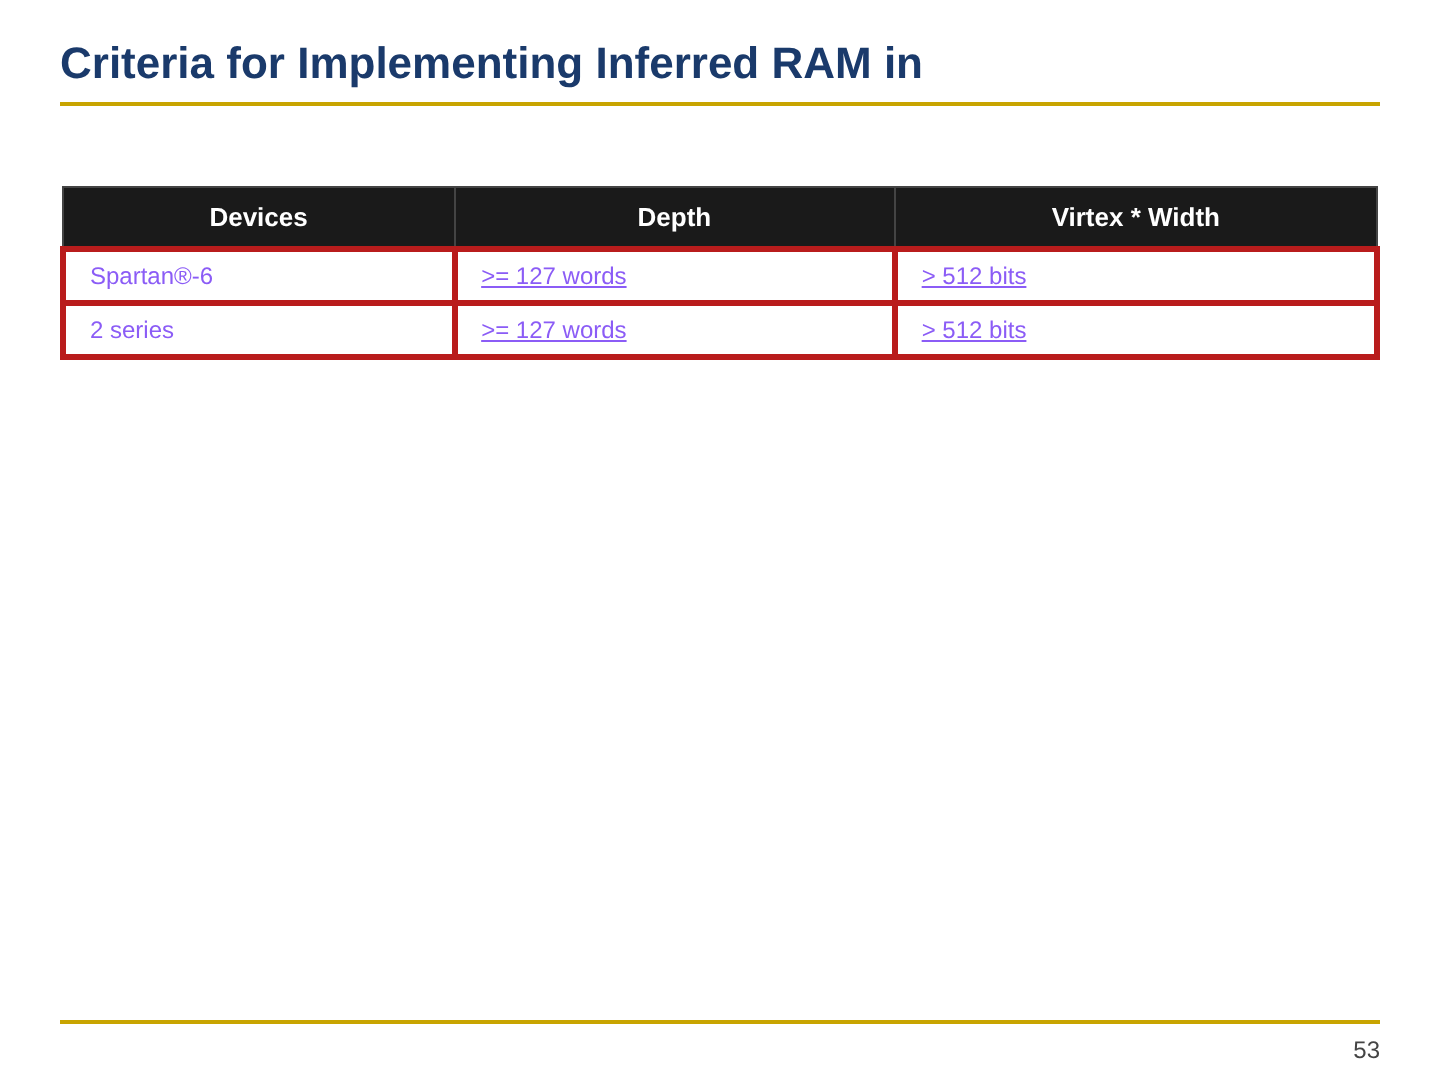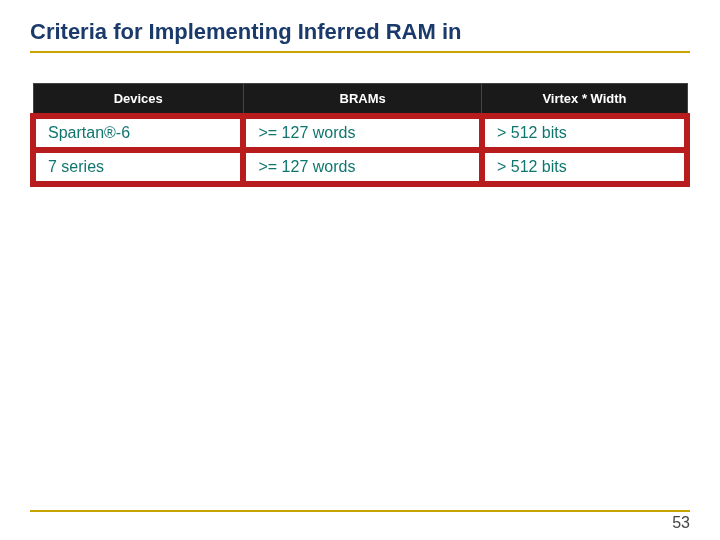--- a/index.html
+++ b/index.html
@@ -37,6 +37,7 @@
 
     .table-wrapper {
       width: 100%;
+      margin-top: 10px;
     }
 
     table {

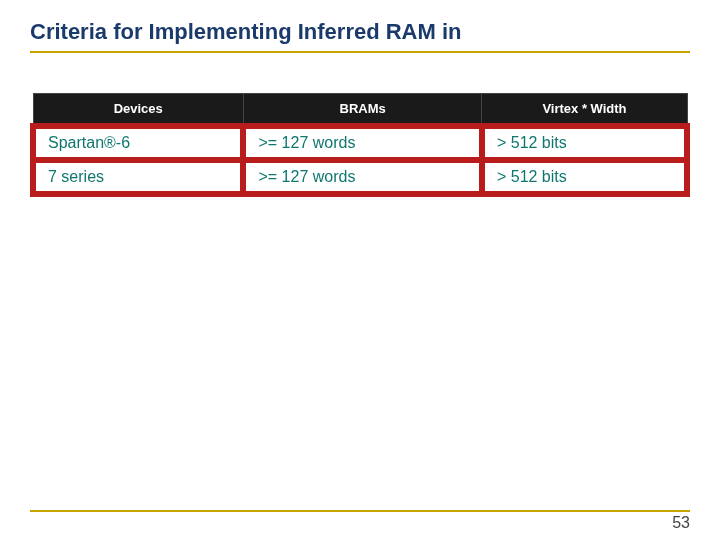--- a/index.html
+++ b/index.html
@@ -109,7 +109,7 @@
       <thead>
         <tr>
           <th>Devices</th>
-          <th>BRAMs</th>
+          <th>Depth</th>
           <th>Virtex * Width</th>
         </tr>
       </thead>

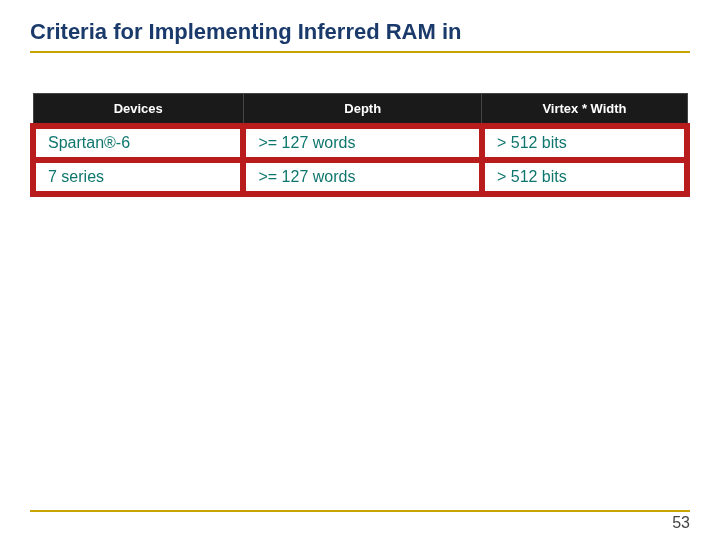--- a/index.html
+++ b/index.html
@@ -65,9 +65,9 @@
 
     tbody td {
       padding: 5px 12px;
-      border: 6px solid #b91c1c;
-      font-size: 16px;
-      color: #0f766e;
+      border: 3px solid #b91c1c;
+      font-size: 12px;
+      color: #8b5cf6;
     }
 
     tbody td:first-child {

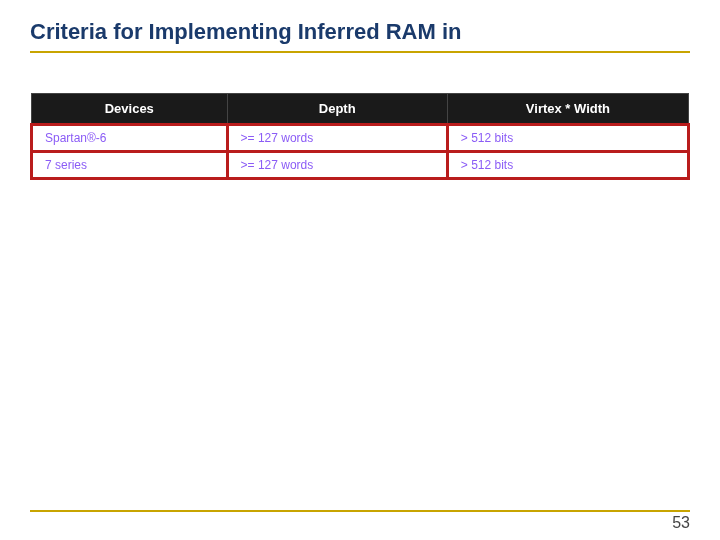--- a/index.html
+++ b/index.html
@@ -76,6 +76,7 @@
 
     tbody td:not(:first-child) {
       text-align: left;
+      text-decoration: underline;
     }
 
     .bottom-line {

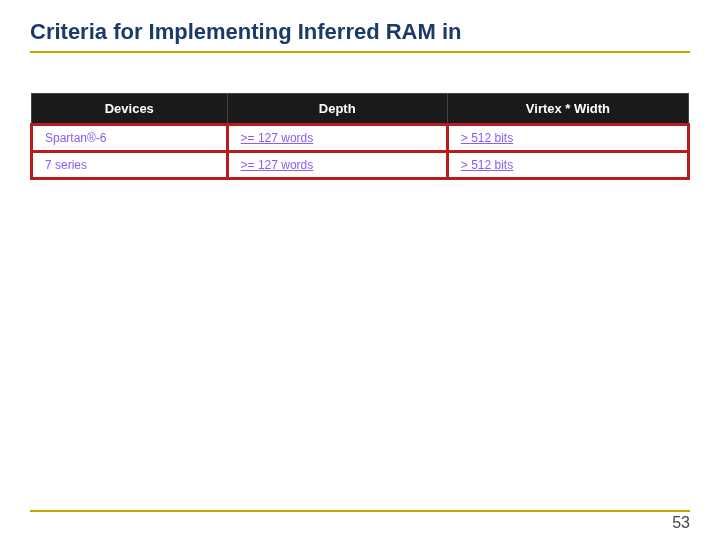--- a/index.html
+++ b/index.html
@@ -121,7 +121,7 @@
             <td>&gt; 512 bits</td>
           </tr>
           <tr>
-            <td>7 series</td>
+            <td>2 series</td>
             <td>&gt;= 127 words</td>
             <td>&gt; 512 bits</td>
           </tr>

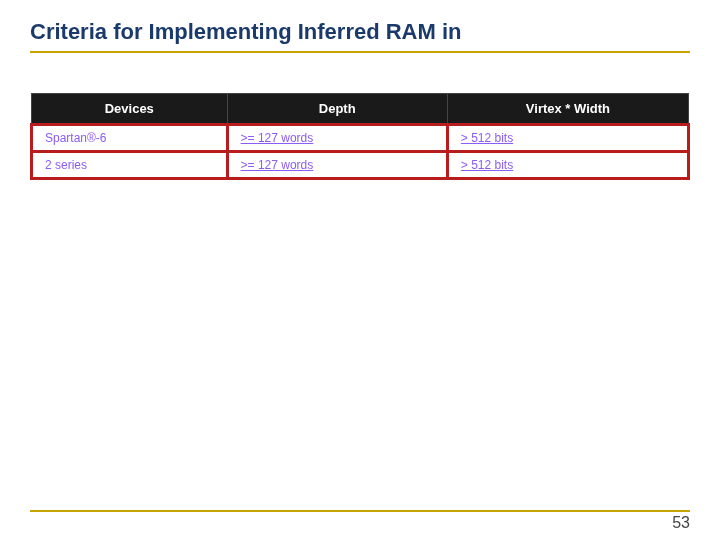--- a/index.html
+++ b/index.html
@@ -92,7 +92,7 @@
       position: absolute;
       bottom: 8px;
       right: 30px;
-      font-size: 16px;
+      font-size: 12px;
       color: #444;
     }
   </style>

